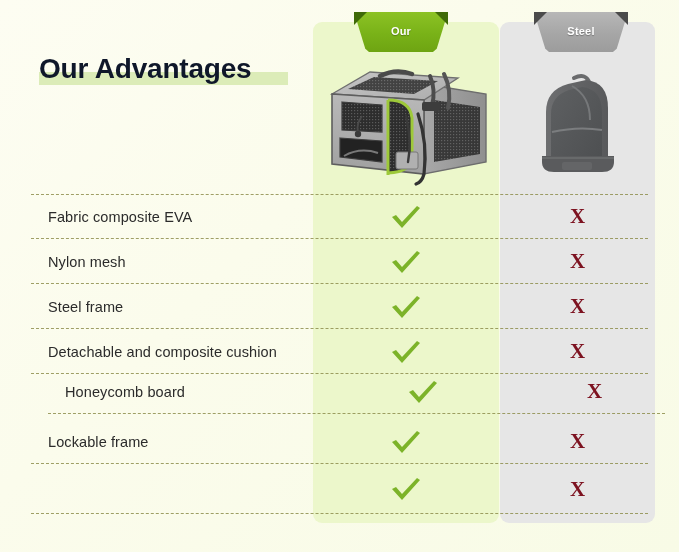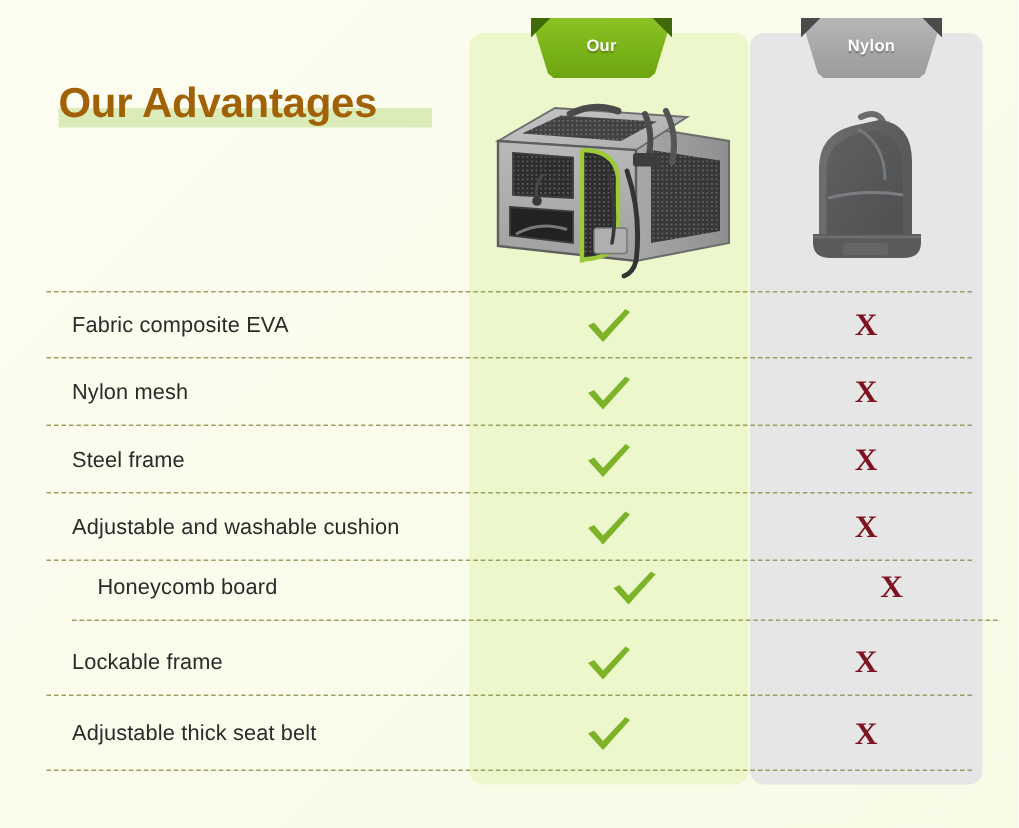--- a/index.html
+++ b/index.html
@@ -223,7 +223,7 @@
     <div class="ribbon-body"></div>
     <div class="fold fold-l"></div>
     <div class="fold fold-r"></div>
-    <div class="ribbon-label">Nylon</div>
+    <div class="ribbon-label">Steel</div>
   </div>
 
   <div class="product product-our">

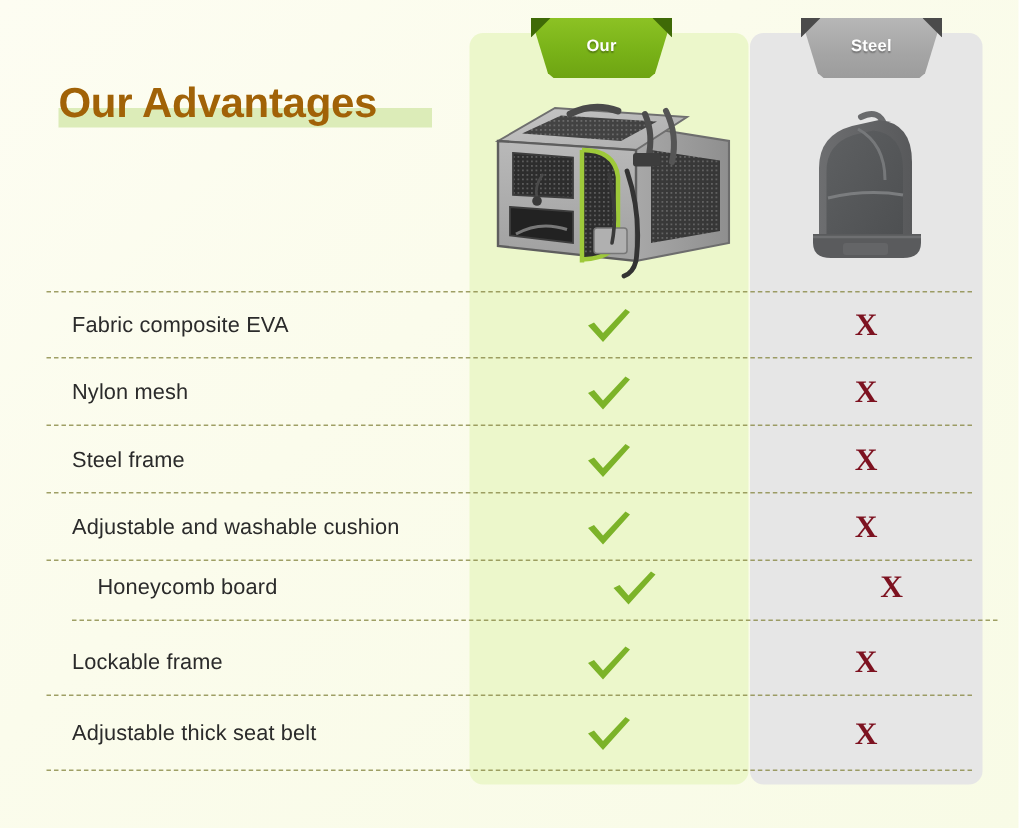--- a/index.html
+++ b/index.html
@@ -113,7 +113,7 @@
     position: relative;
     font-size: 28px;
     font-weight: bold;
-    color: #a16207;
+    color: #0f172a;
     letter-spacing: -0.2px;
     line-height: 34px;
     z-index: 2;

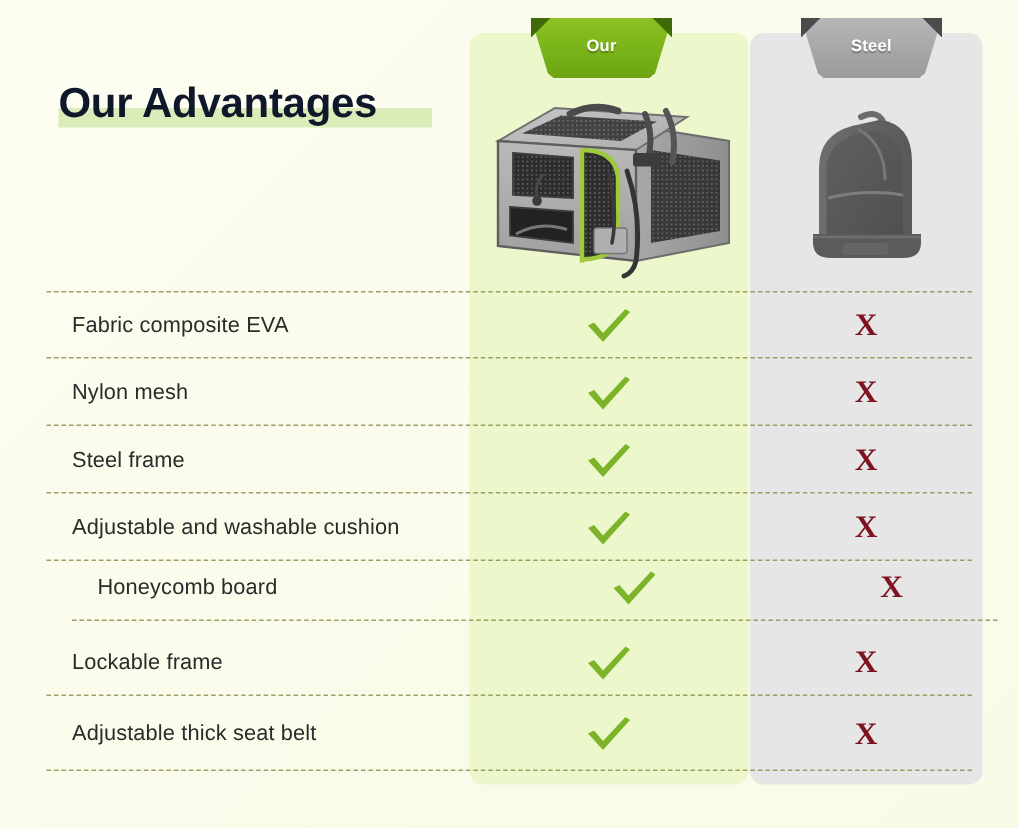--- a/index.html
+++ b/index.html
@@ -358,7 +358,7 @@
     </div>
 
     <div class="row" style="top:329px;">
-      <div class="row-label">Adjustable and washable cushion</div>
+      <div class="row-label">Detachable and composite cushion</div>
       <div class="cell-our">
         <svg class="check" viewBox="0 0 34 26">
           <path d="M3,13 L7,11 L13,18 L28,2 L31,4 L13,24 Z" fill="#7cb329"></path>

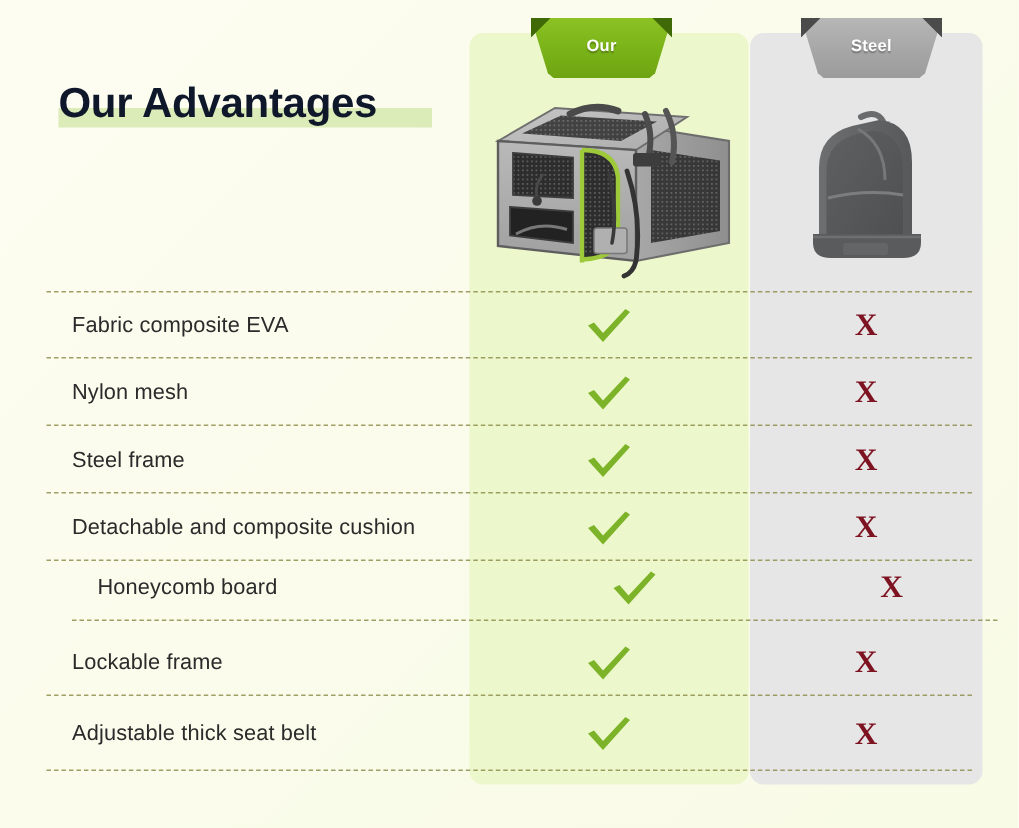--- a/index.html
+++ b/index.html
@@ -397,7 +397,6 @@
     </div>
 
     <div class="row" style="top:464px; height:50px;">
-      <div class="row-label">Adjustable thick seat belt</div>
       <div class="cell-our">
         <svg class="check" viewBox="0 0 34 26">
           <path d="M3,13 L7,11 L13,18 L28,2 L31,4 L13,24 Z" fill="#7cb329"></path>

